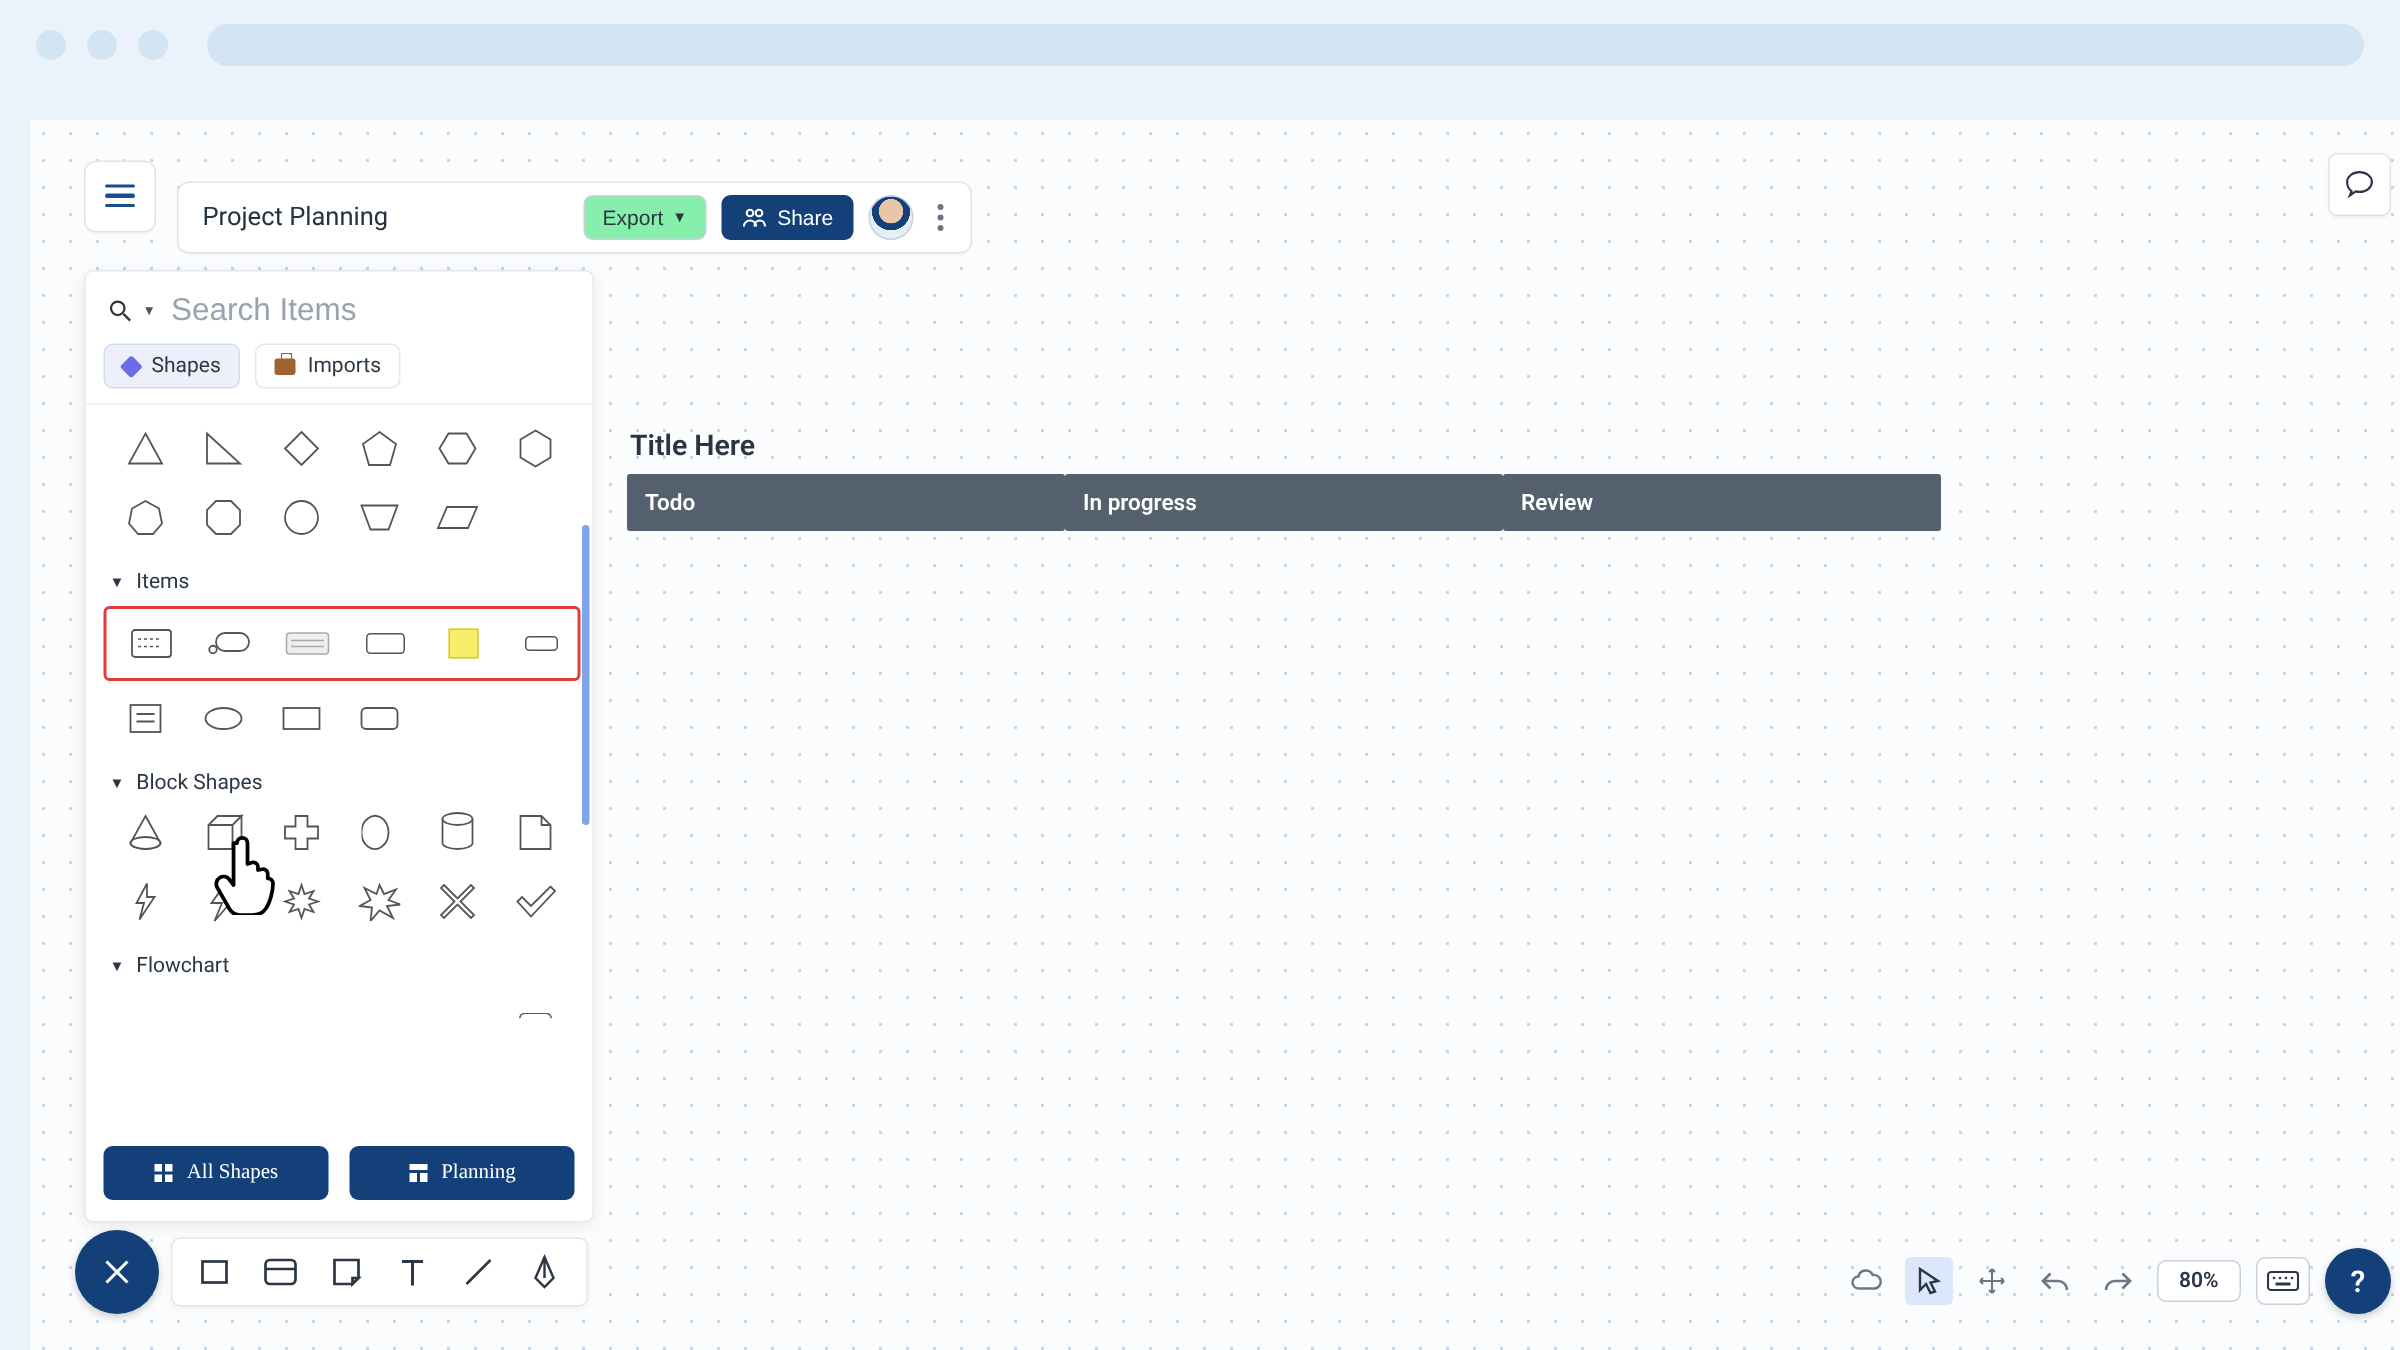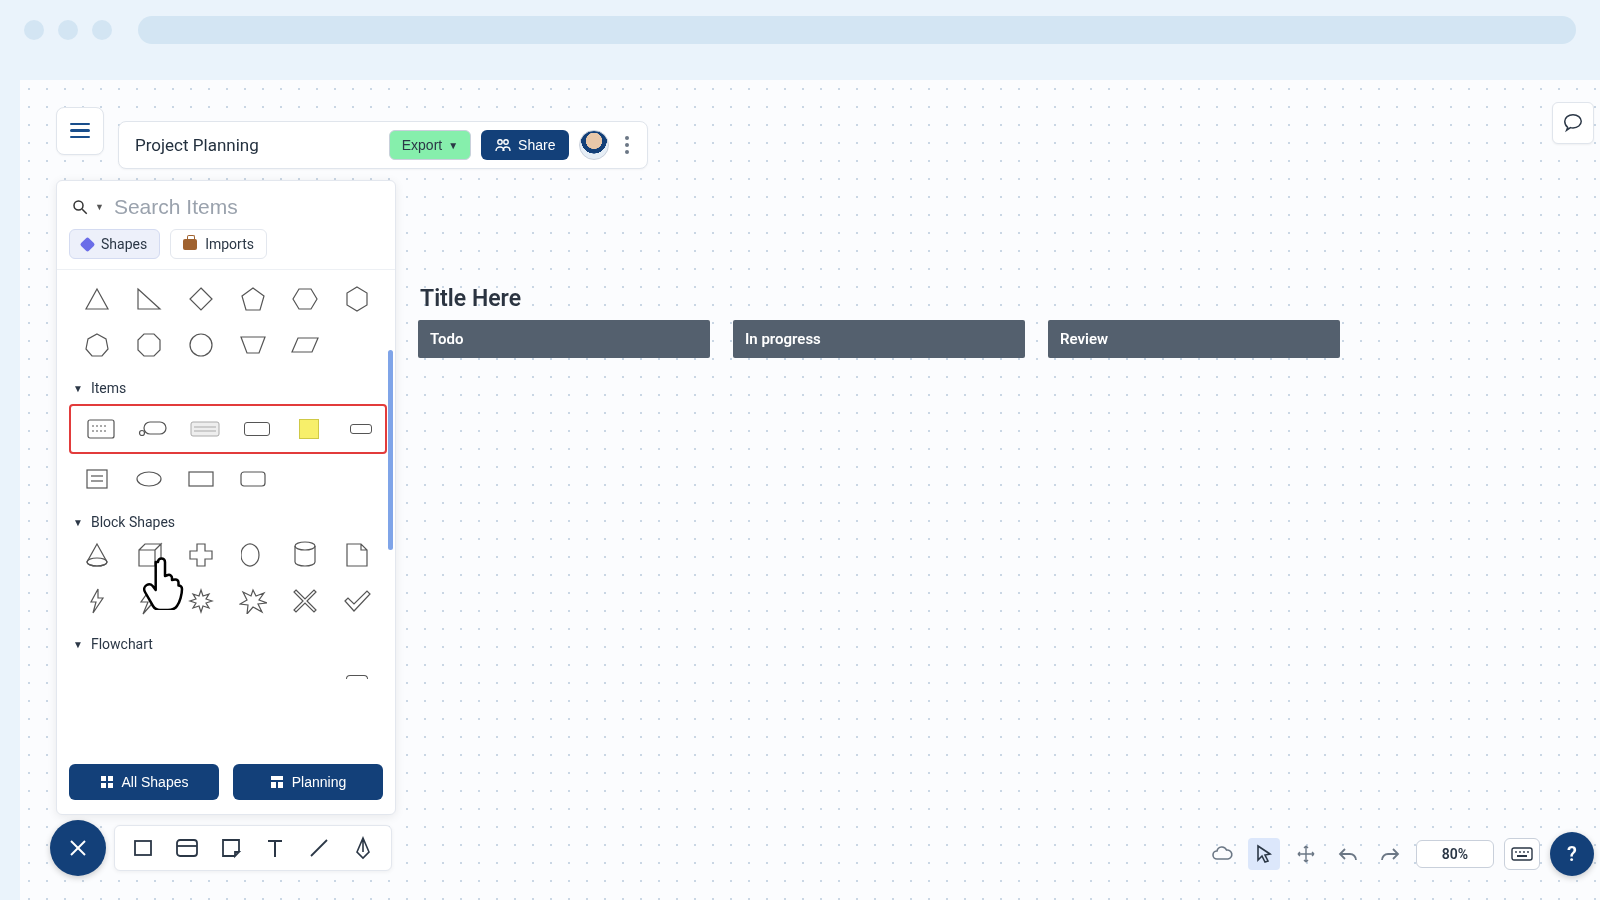--- a/index.html
+++ b/index.html
@@ -141,7 +141,7 @@
   .board {
     position:absolute; top:205px; left:398px; z-index:2;
   }
-  .board-title{ font-size:23px; font-weight:600; color:#2b3441; margin-bottom:8px; margin-left:2px;}
+  .board-title{ font-size:19px; font-weight:600; color:#2b3441; margin-bottom:8px; margin-left:2px;}
   .cols{ display:flex; gap:23px;}
   .col{ width:292px; display:flex; flex-direction:column; gap:12px;}
   .col-head{

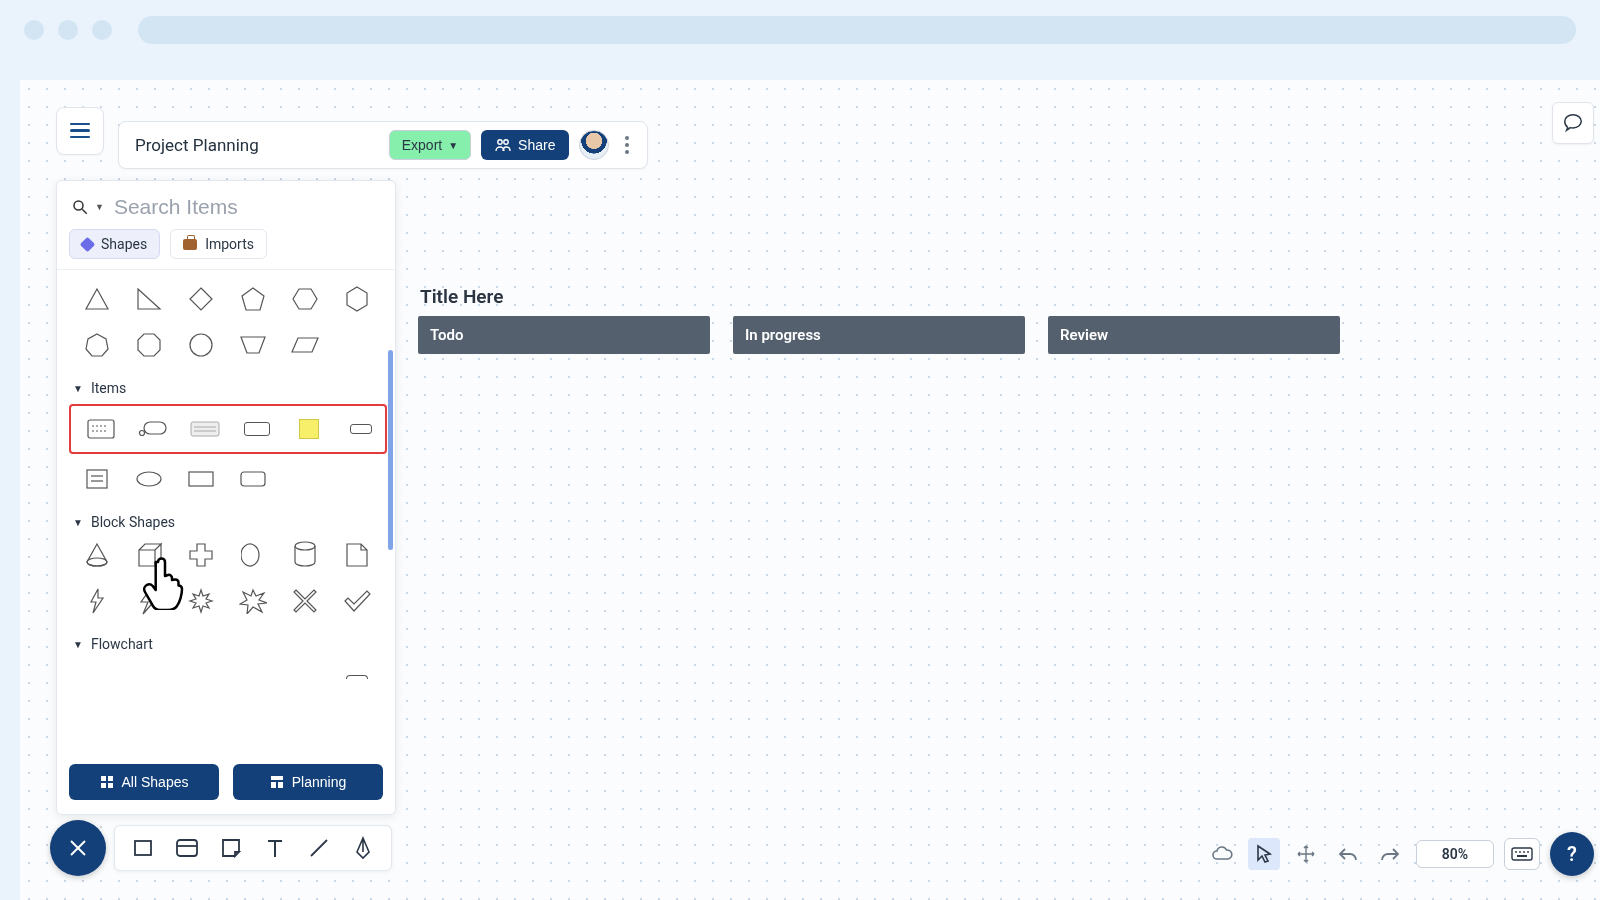--- a/index.html
+++ b/index.html
@@ -142,7 +142,7 @@
     position:absolute; top:205px; left:398px; z-index:2;
   }
   .board-title{ font-size:19px; font-weight:600; color:#2b3441; margin-bottom:8px; margin-left:2px;}
-  .cols{ display:flex; gap:23px;}
+  .cols{ display:flex; }
   .col{ width:292px; display:flex; flex-direction:column; gap:12px;}
   .col-head{
     background:#54606e; color:#fff; font-size:15px; font-weight:600;

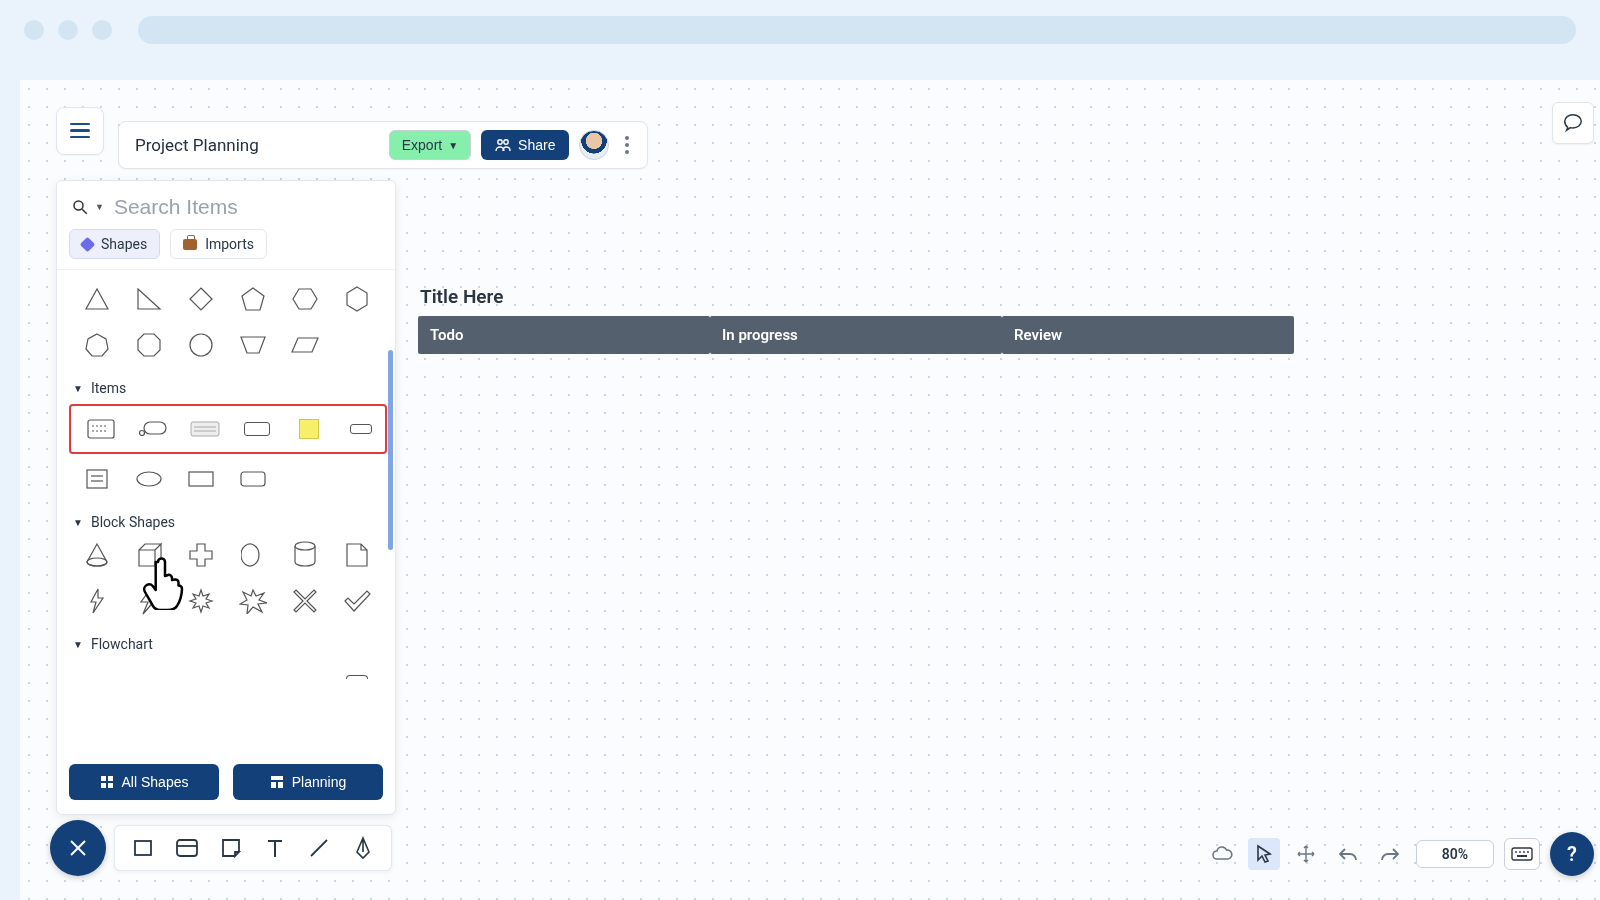--- a/index.html
+++ b/index.html
@@ -136,6 +136,7 @@
     flex:1; background:#134079; color:#fff; border:none; border-radius:6px;
     padding:10px 12px; font-size:14px; display:flex; align-items:center; justify-content:center; gap:8px;
     cursor:pointer;
+    font-family:Liberation Serif, serif;
   }
   
   .board {

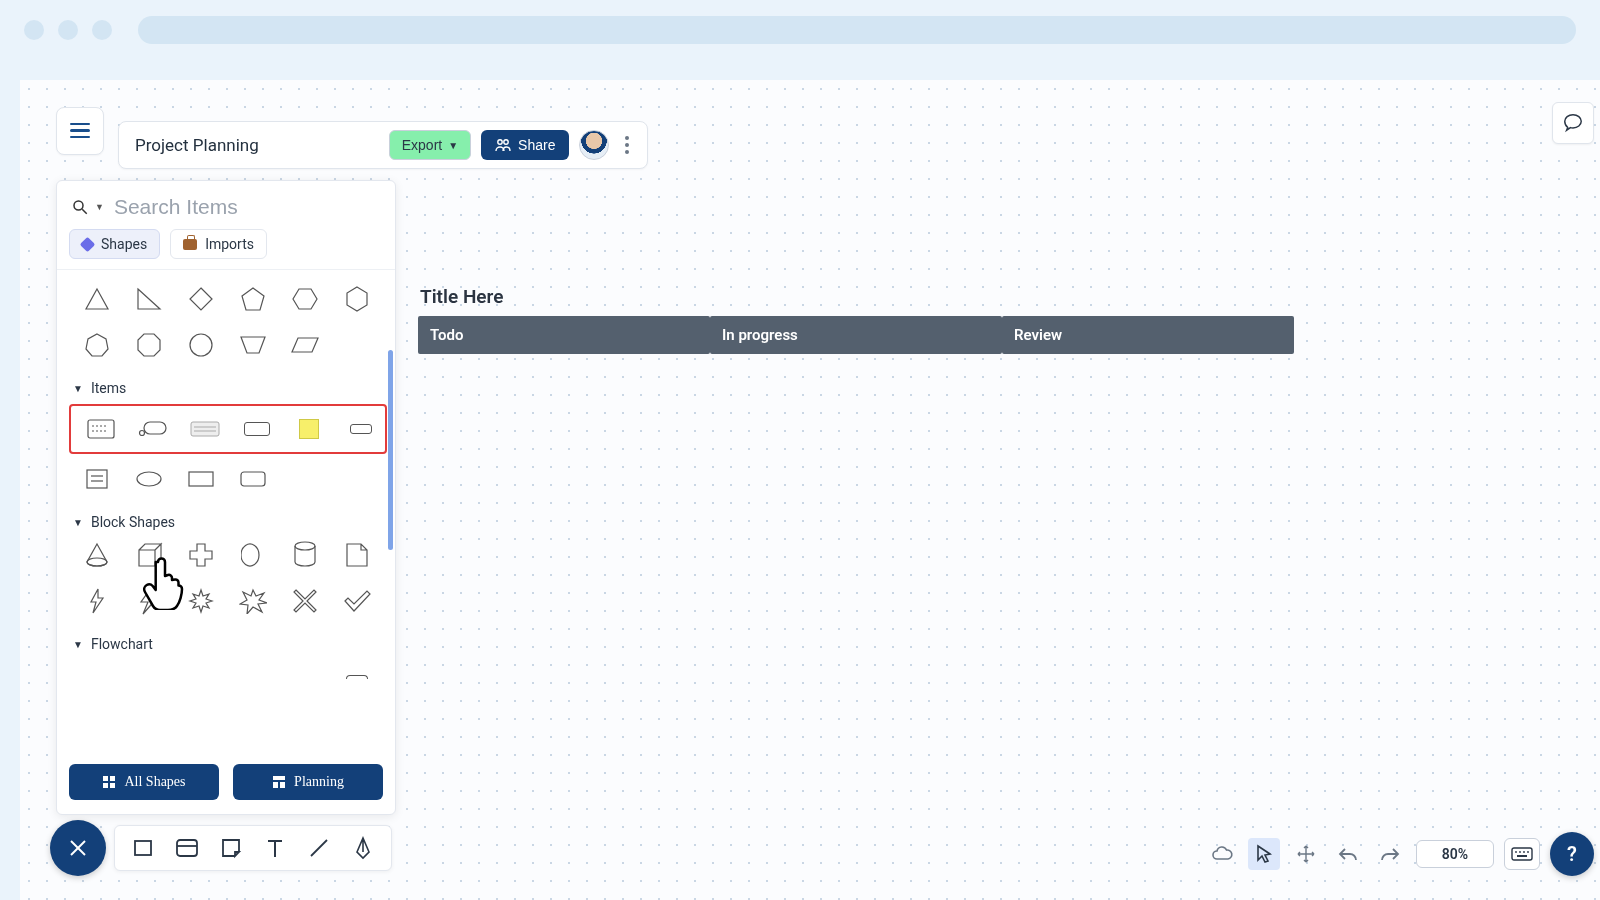--- a/index.html
+++ b/index.html
@@ -187,7 +187,7 @@
   }
   .icon-btn.active{ background:#dce7fb;}
   .zoom-pill{
-    border:1px solid #c9d0db; border-radius:6px; padding:5px 25px; font-size:14px;
+    border:1px solid #c9d0db; border-radius:6px; padding:5px 14px; font-size:14px;
     font-weight:600; color:#2b3746; cursor:pointer; background:#fff;
   }
   .keyboard-btn{

